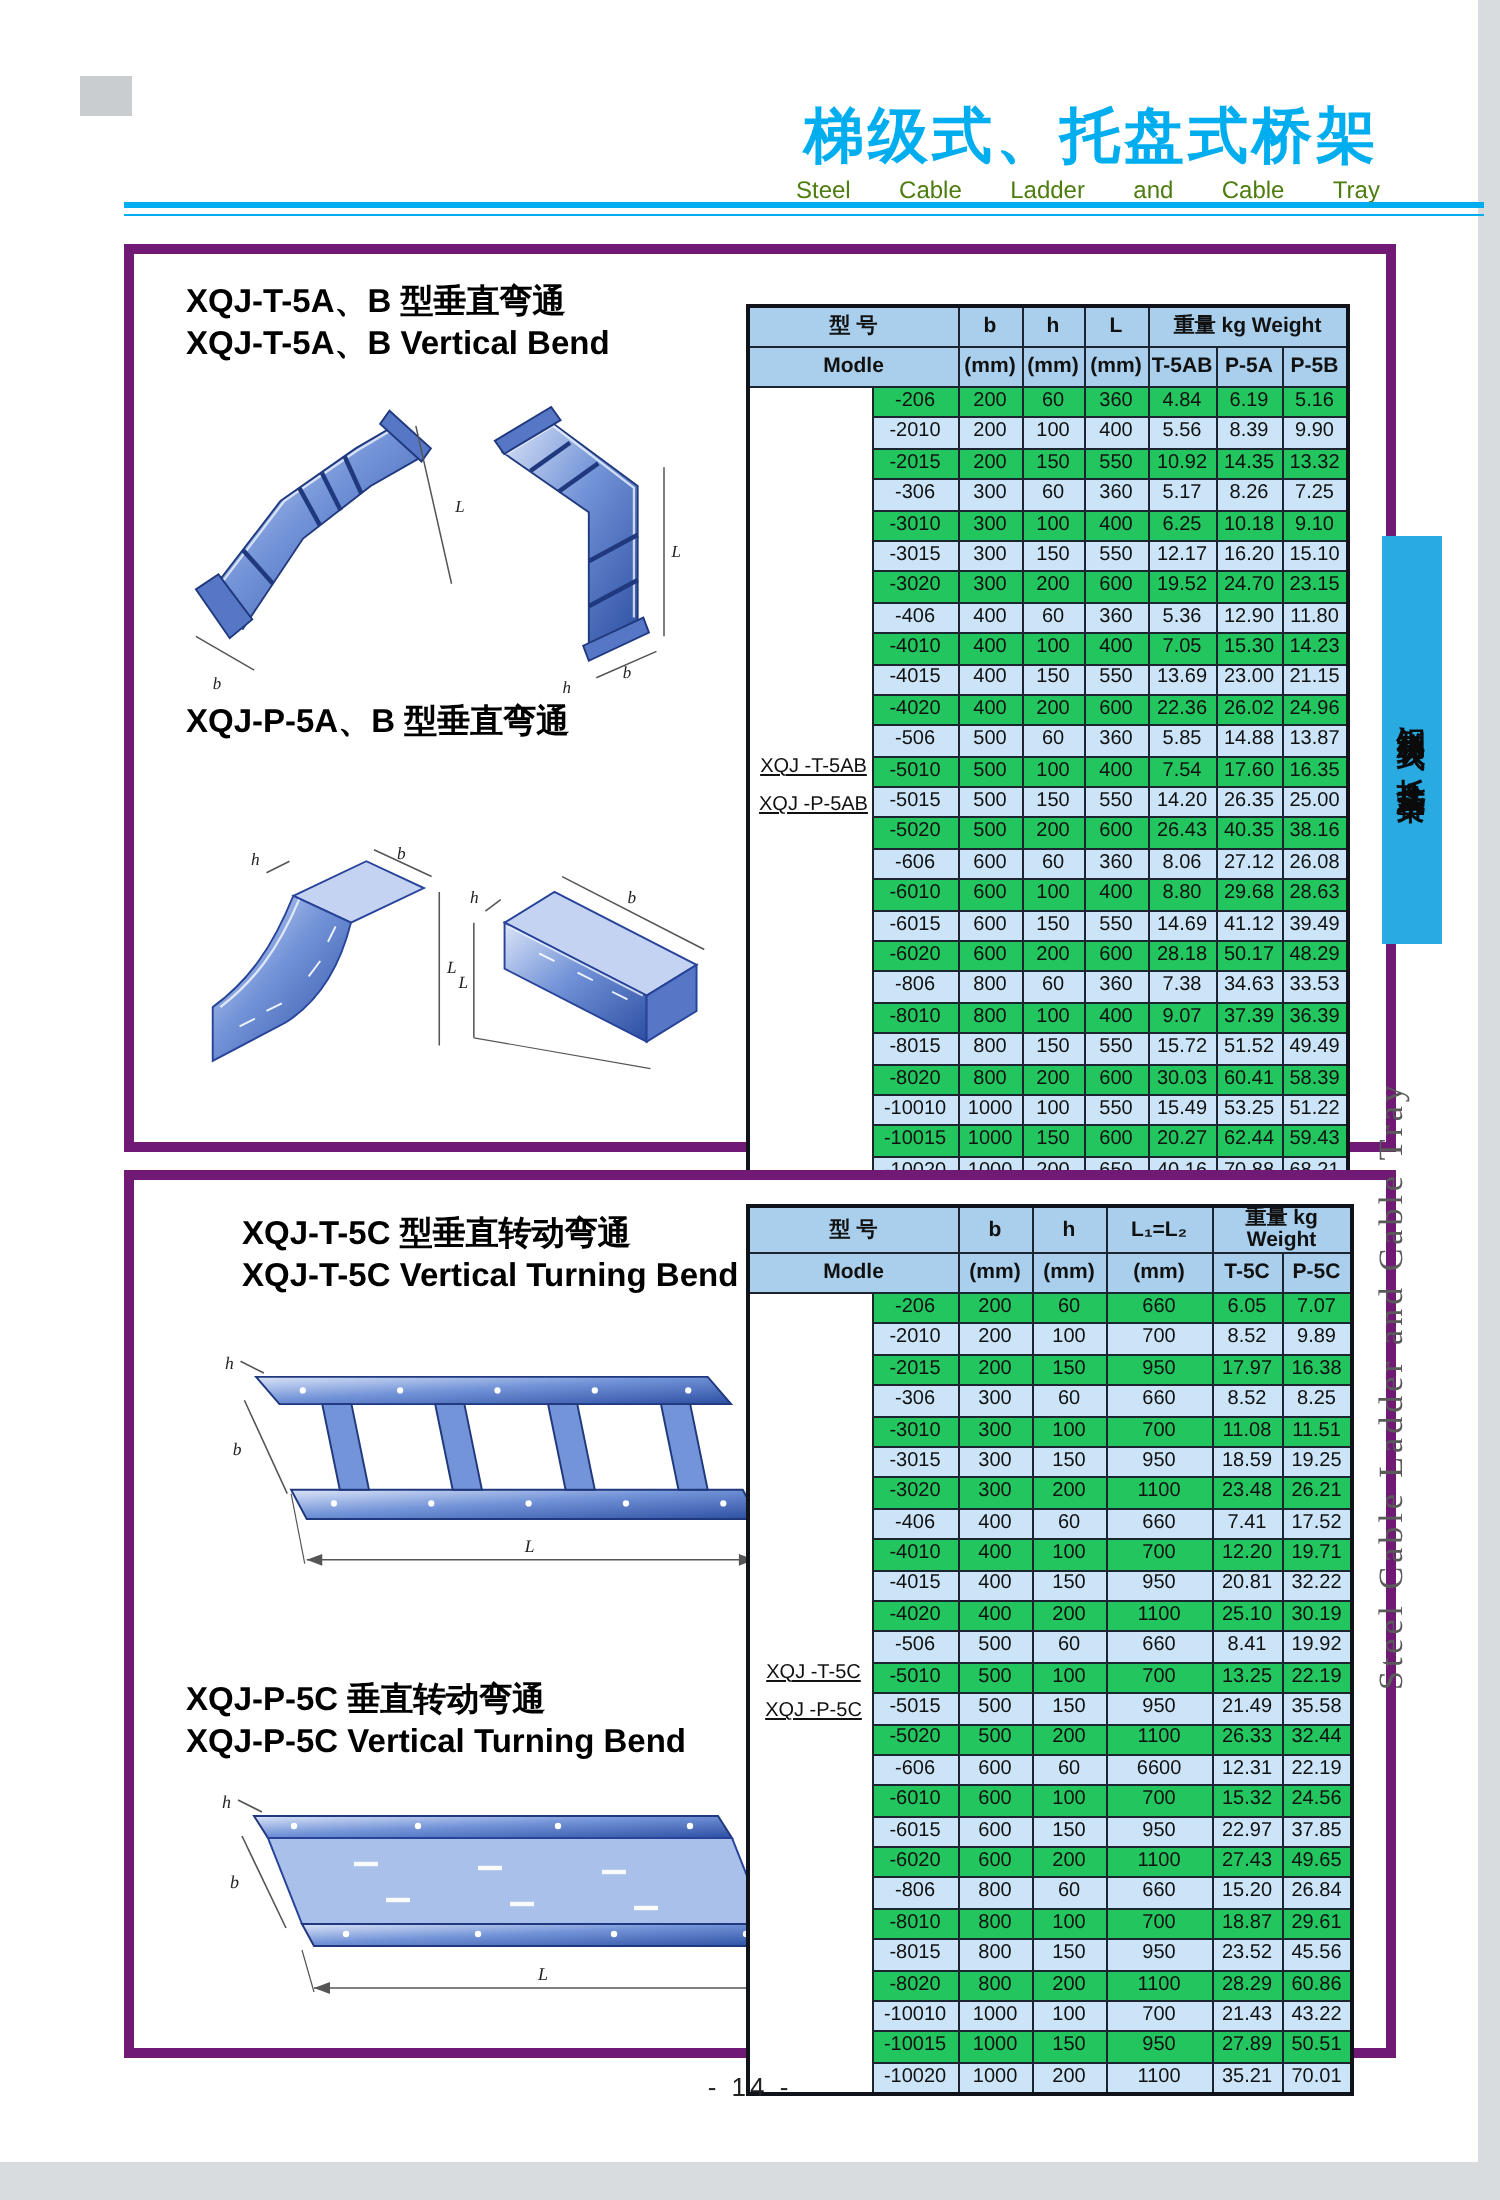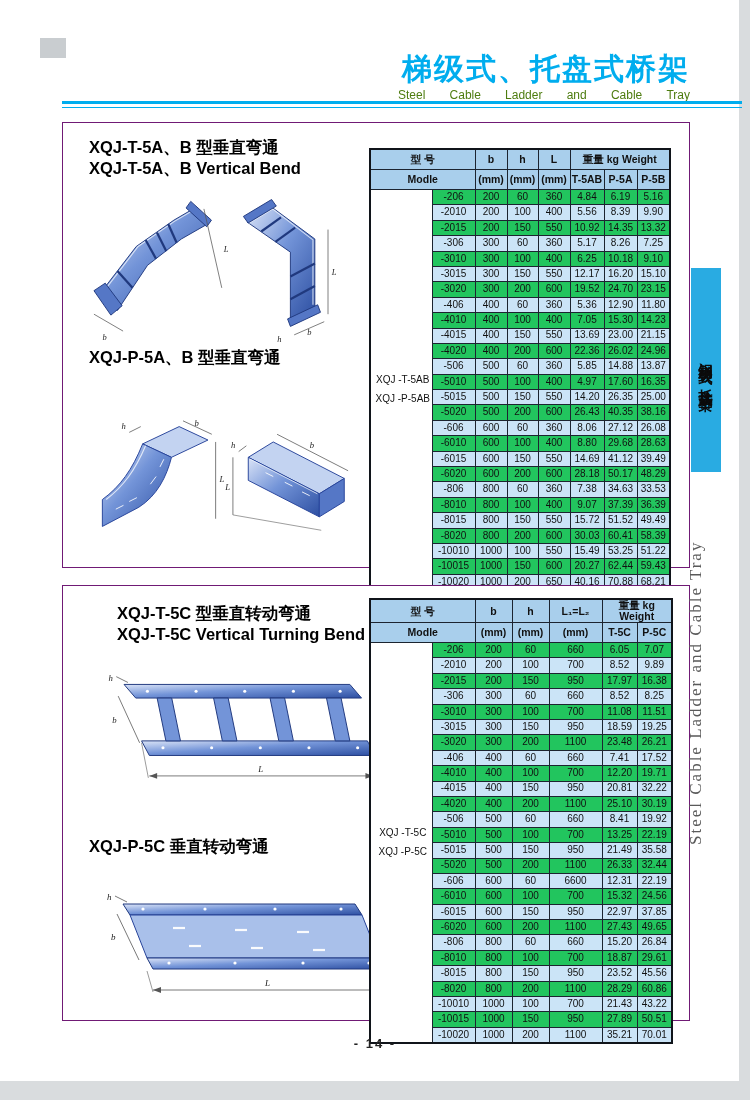--- a/index.html
+++ b/index.html
@@ -19,7 +19,7 @@
   #rule-thick{left:62px;right:8px;top:101px;height:3px;background:var(--accent,#00adee);}
   #rule-thin{left:62px;right:8px;top:107px;height:1px;background:var(--accent,#00adee);}
   
-  .section-box{border:1px solid #701a75;background:#fff;}
+  .section-box{border:5px solid #701a75;background:#fff;}
   #box1{left:62px;top:122px;width:626px;height:444px;}
   #box2{left:62px;top:585px;width:626px;height:434px;}
   .product-title{font-weight:bold;font-size:16.5px;line-height:21px;color:#000;white-space:nowrap;}

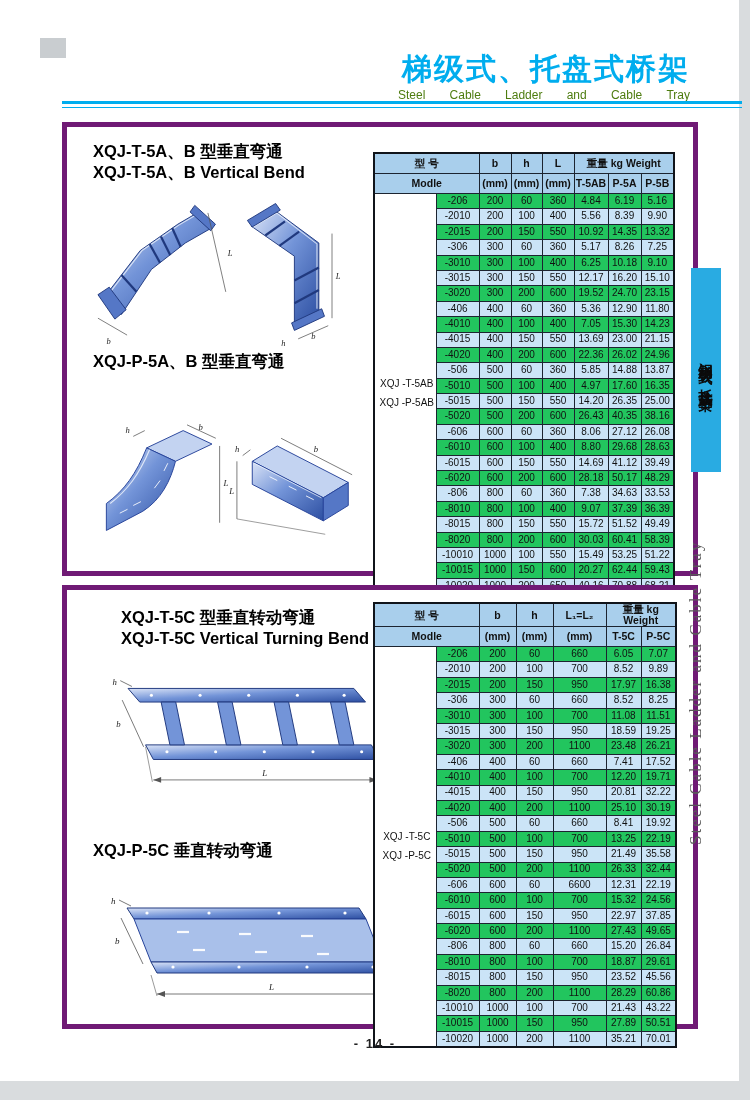--- a/index.html
+++ b/index.html
@@ -32,7 +32,7 @@
   table.spec thead th{background:var(--table_header_bg,#a9cfec);font-weight:bold;height:19px;font-size:10.5px;}
   table.spec tbody td{height:14.4px;}
   table.spec tbody tr.stripe td{background:var(--table_stripe_bg,#cbe4f7);}
-  td.model-cell{background:#fff !important;font-size:10.5px;text-align:center;padding-left:3px !important;}
+  td.model-cell{background:#fff !important;font-size:10.5px;text-align:center;padding-left:3px !important;text-decoration:underline;}
   td.model-cell div{margin:9px 0;white-space:nowrap;}
   
   #sidebar-tab{left:691px;top:268px;width:30px;height:204px;background:var(--tab_blue,#29abe2);

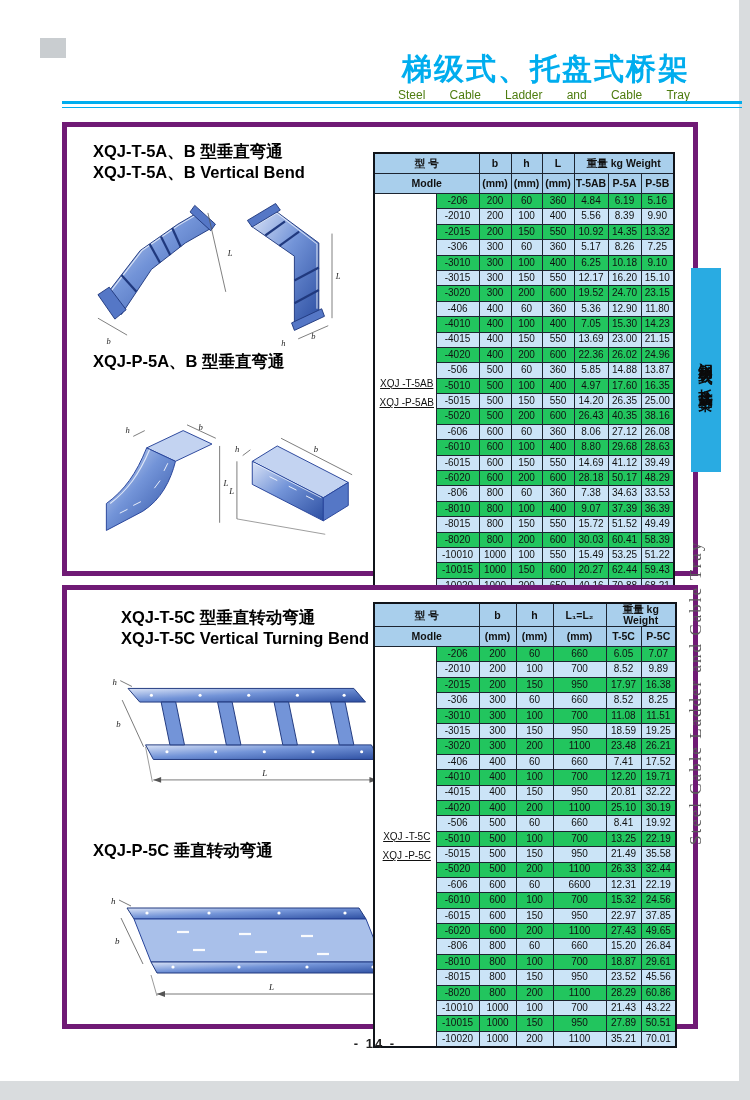--- a/index.html
+++ b/index.html
@@ -304,7 +304,7 @@
           <td>500</td>
           <td>100</td>
           <td>400</td>
-          <td>4.97</td>
+          <td>7.54</td>
           <td>17.60</td>
           <td>16.35</td>
         </tr>

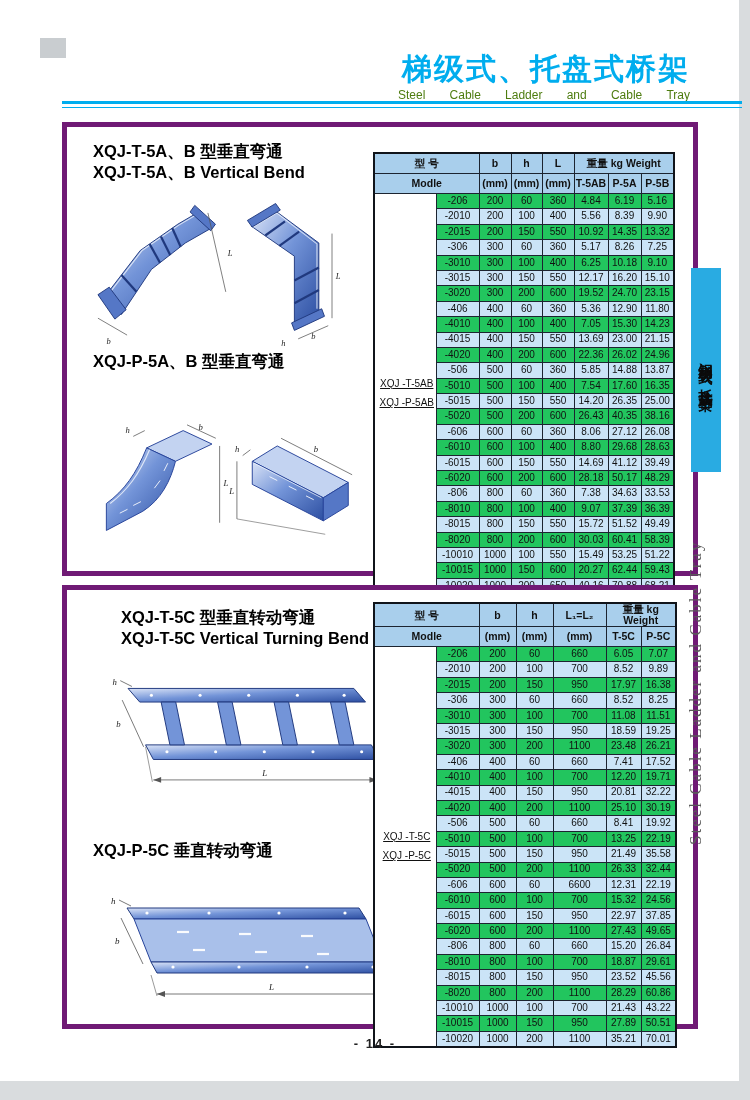--- a/index.html
+++ b/index.html
@@ -475,6 +475,7 @@
 
   <div class="abs" style="left:26px;top:250px;">
     <div class="product-title">XQJ-P-5C 垂直转动弯通</div>
+    <div class="product-title">XQJ-P-5C Vertical Turning Bend</div>
   </div>
 
   <svg class="abs" style="left:22px;top:302px;" width="300" height="118" viewBox="0 0 300 118">

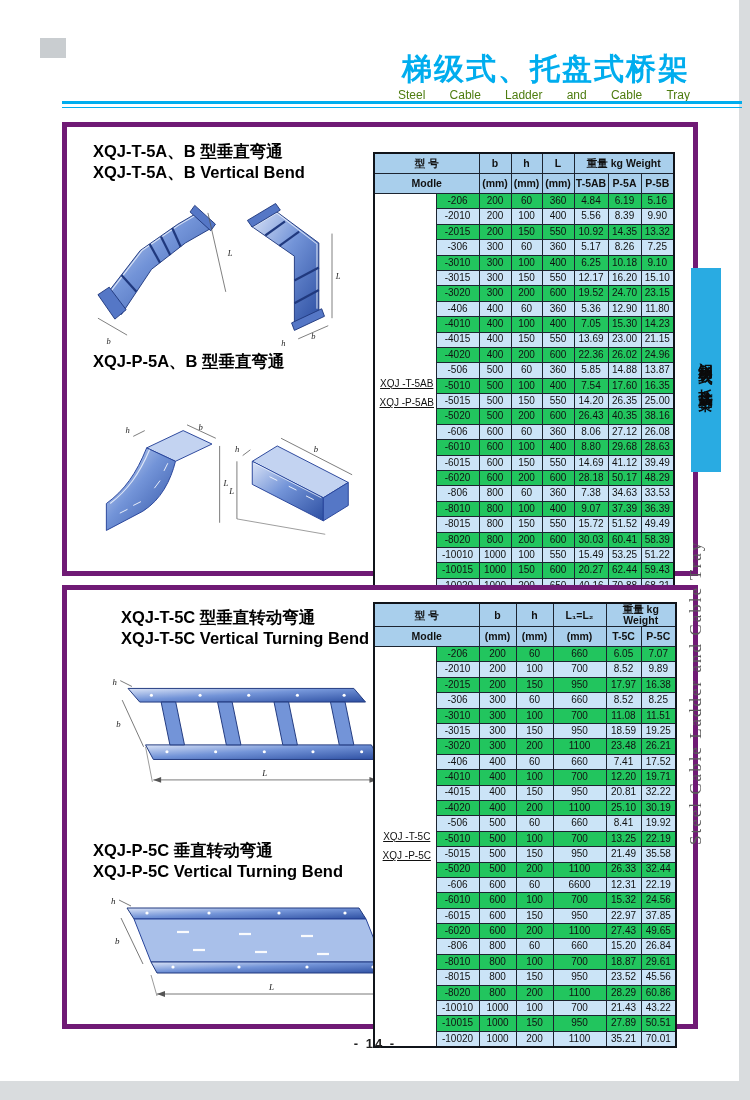--- a/index.html
+++ b/index.html
@@ -42,7 +42,7 @@
   #sidebar-vtext{left:686px;top:478px;width:34px;height:430px;writing-mode:vertical-rl;transform:rotate(180deg);
     font-family:"Liberation Serif",serif;font-size:17px;color:#5a5a5a;letter-spacing:2px;white-space:nowrap;text-align:center;}
   
-  #footer-page{left:62px;top:1036px;width:626px;text-align:center;font-size:13px;letter-spacing:2px;color:#222;font-weight:bold;}
+  #footer-page{left:62px;top:1036px;width:626px;text-align:center;font-size:13px;letter-spacing:2px;color:#222;}
   
   svg text.dim{font-family:"Liberation Serif",serif;font-style:italic;font-size:9px;fill:#222;}
 </style>

